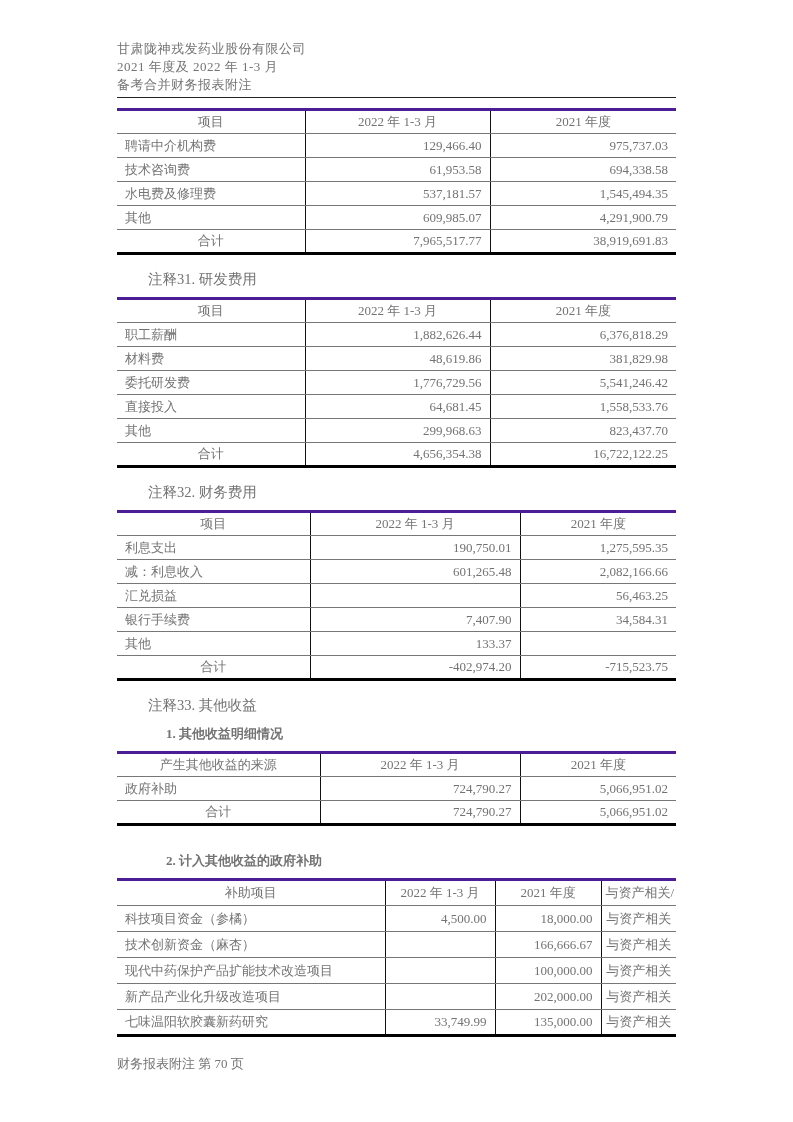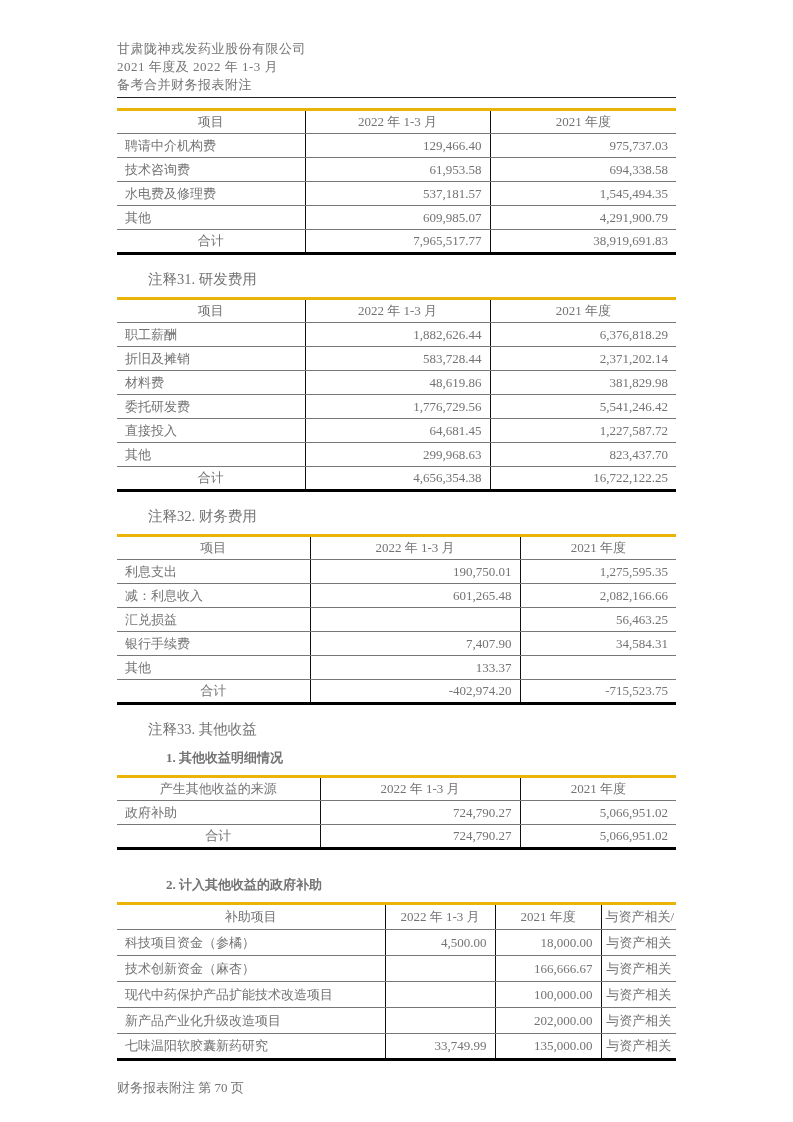--- a/index.html
+++ b/index.html
@@ -46,7 +46,7 @@
     border-collapse: collapse;
     table-layout: fixed;
     width: 559px;
-    border-top: 3px solid #eab308;
+    border-top: 3px solid #4c1d95;
     border-bottom: 3px solid #000;
   }
   .section:first-child table { margin-top: 10px; }

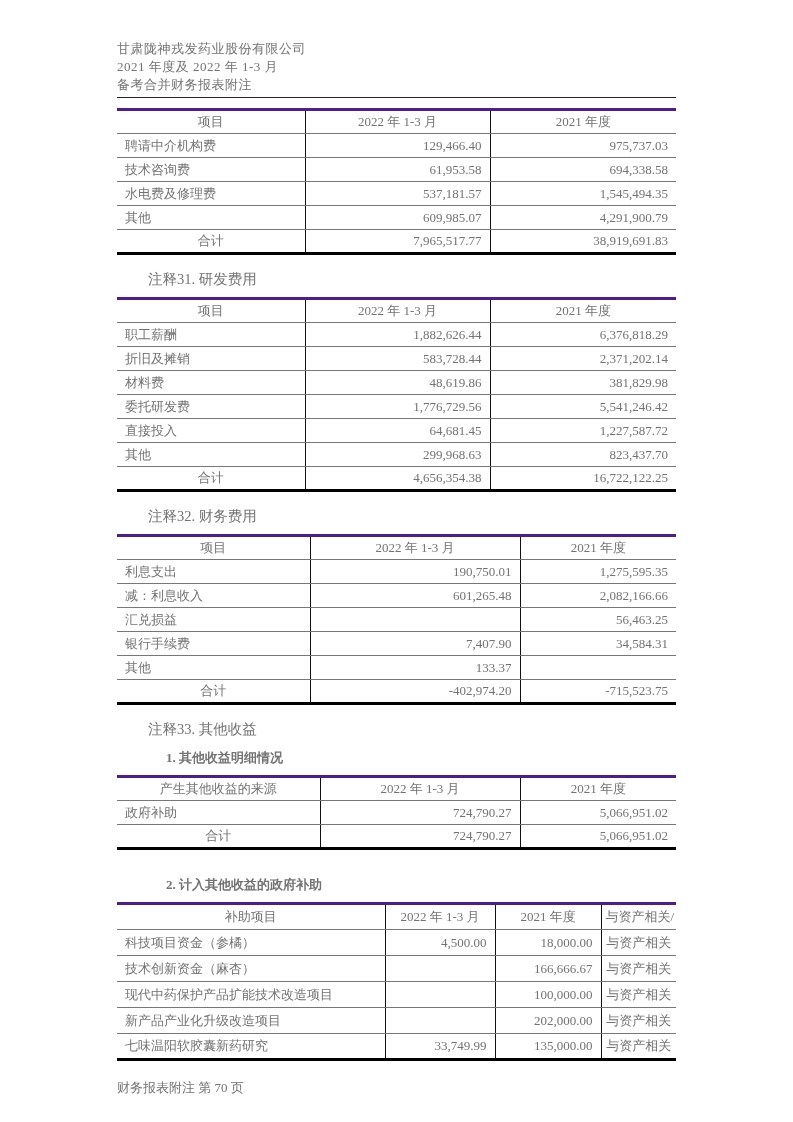--- a/index.html
+++ b/index.html
@@ -156,11 +156,6 @@
                 <td class="num">6,376,818.29</td>
               </tr>
               <tr>
-                <td class="label">折旧及摊销</td>
-                <td class="num">583,728.44</td>
-                <td class="num">2,371,202.14</td>
-              </tr>
-              <tr>
                 <td class="label">材料费</td>
                 <td class="num">48,619.86</td>
                 <td class="num">381,829.98</td>

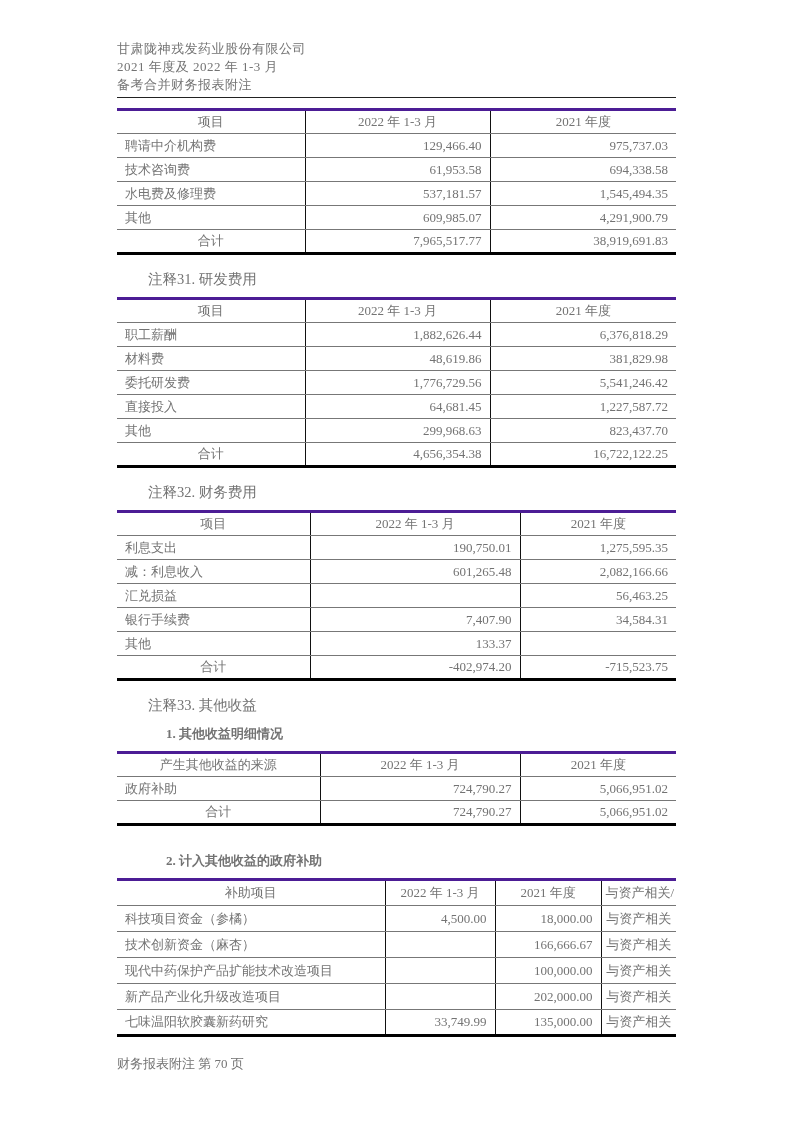--- a/index.html
+++ b/index.html
@@ -168,7 +168,7 @@
               <tr>
                 <td class="label">直接投入</td>
                 <td class="num">64,681.45</td>
-                <td class="num">1,227,587.72</td>
+                <td class="num">1,558,533.76</td>
               </tr>
               <tr>
                 <td class="label">其他</td>

